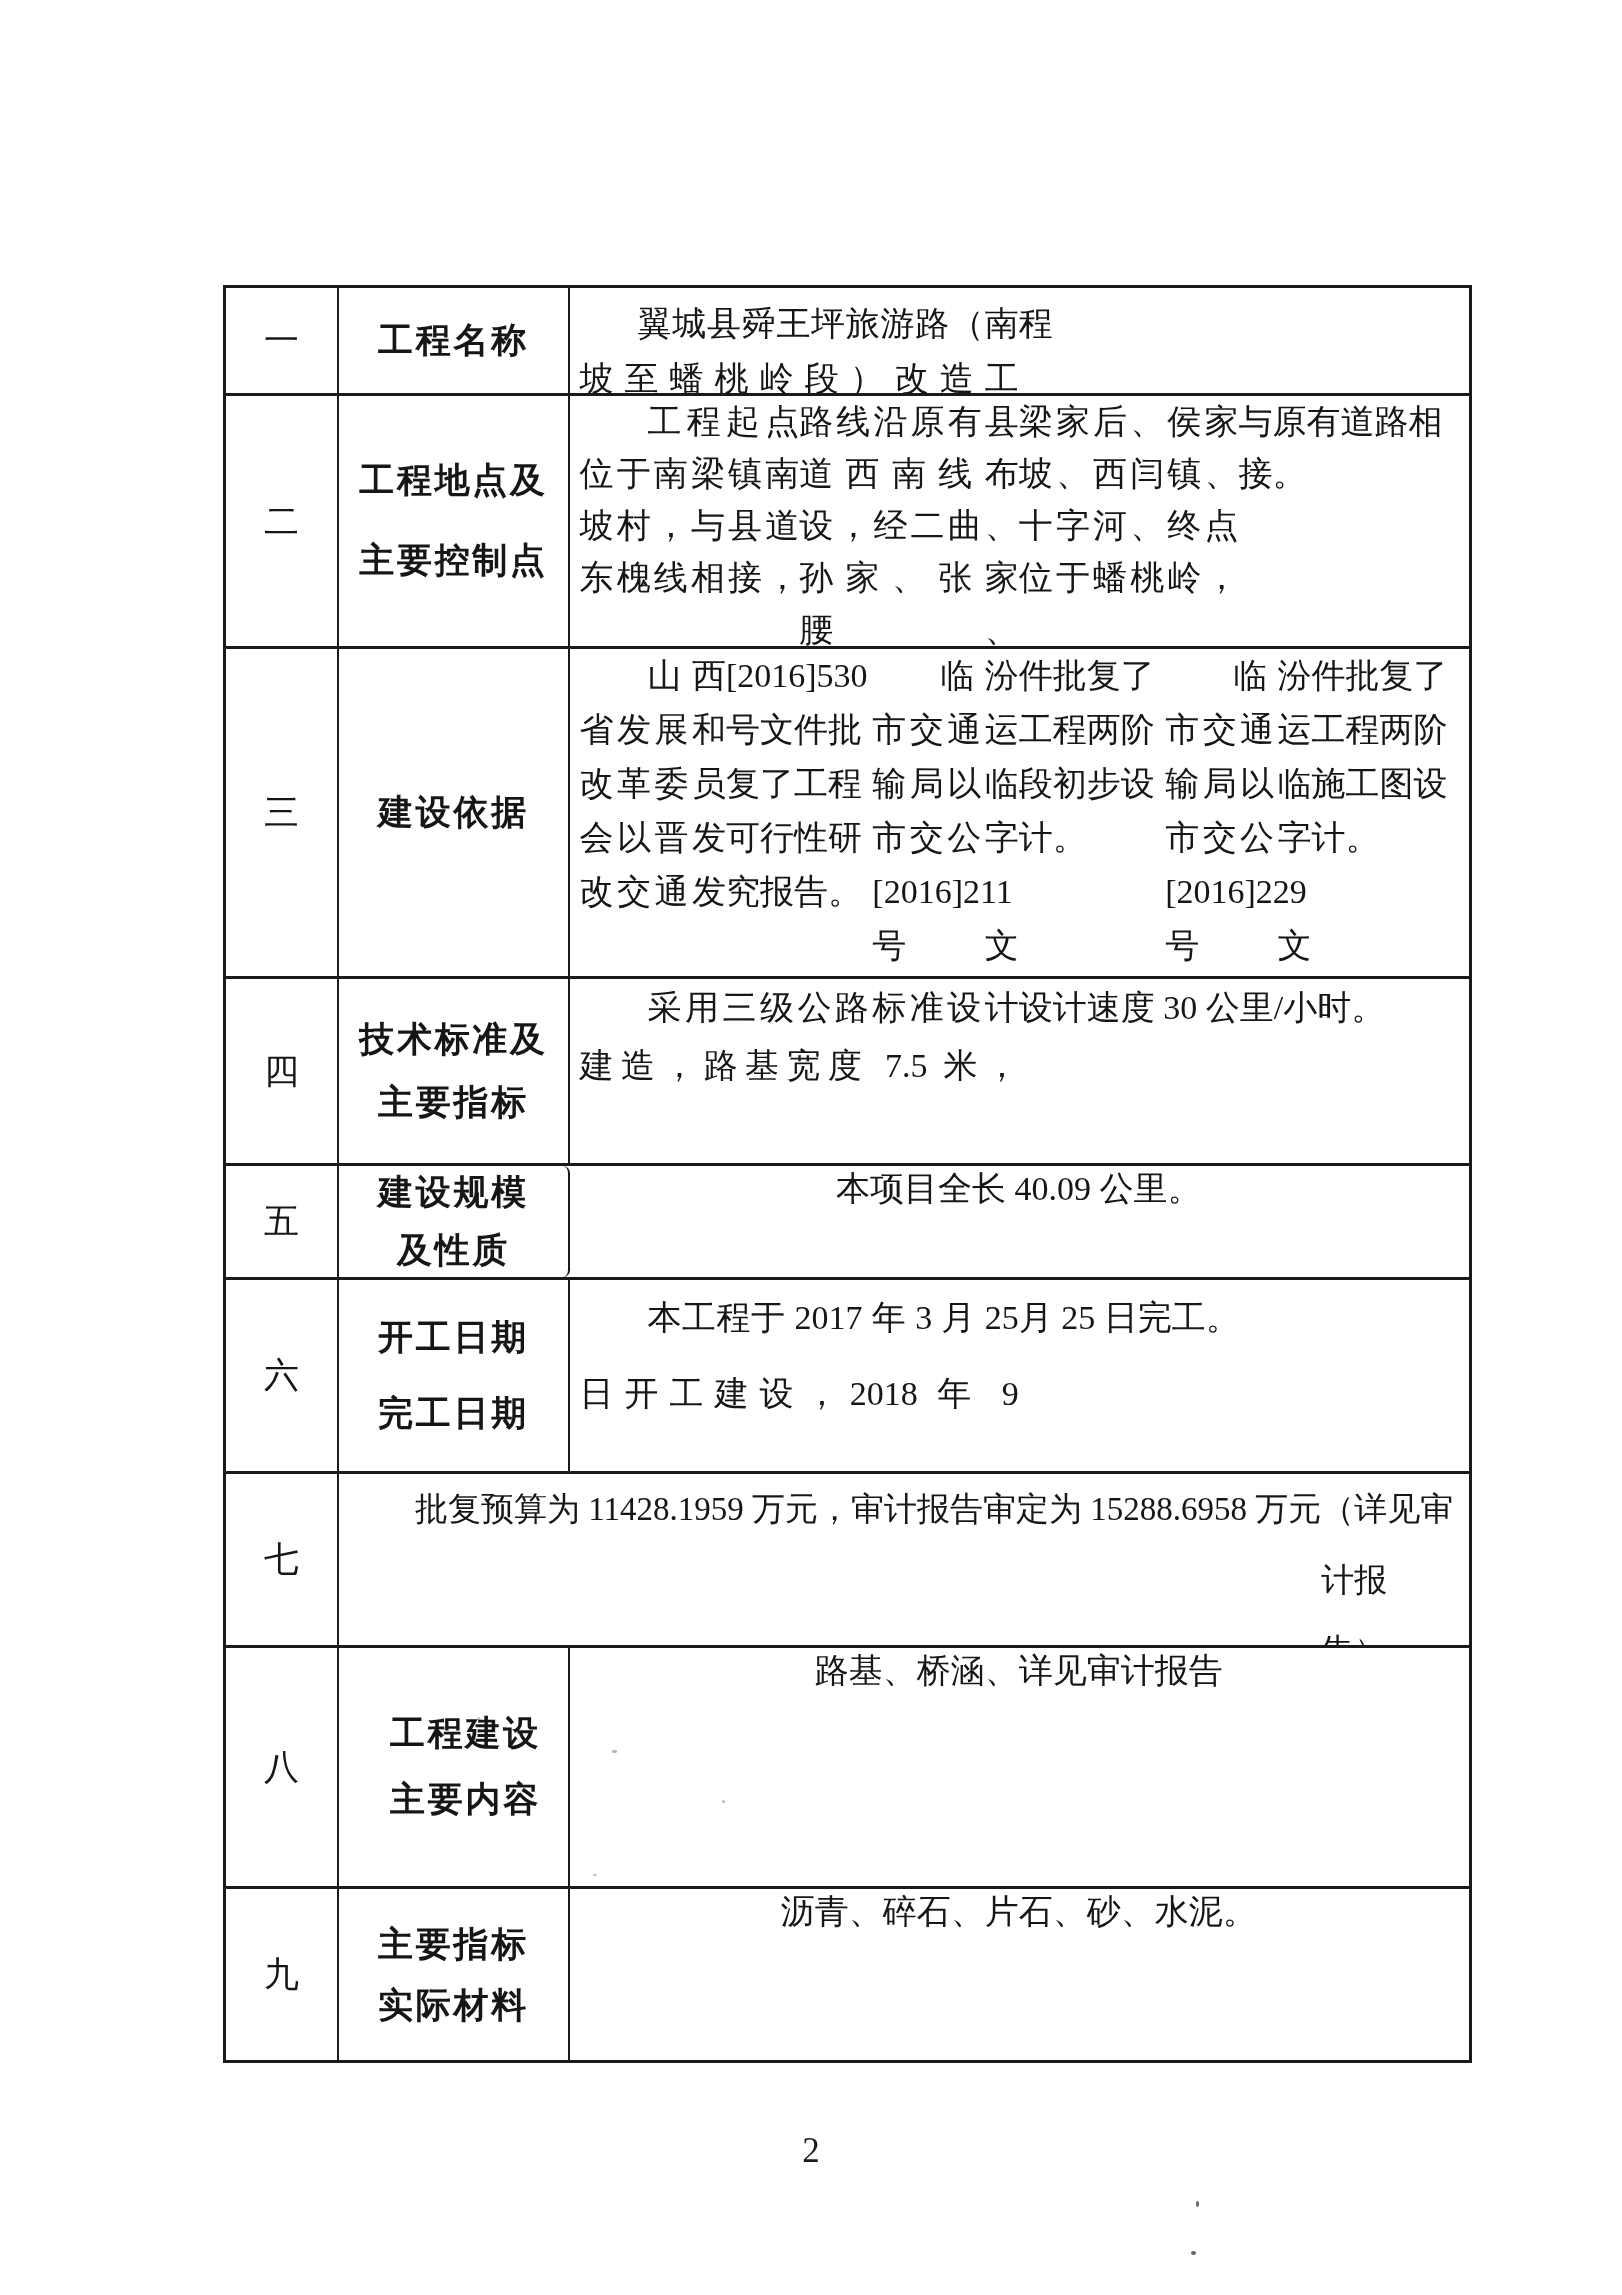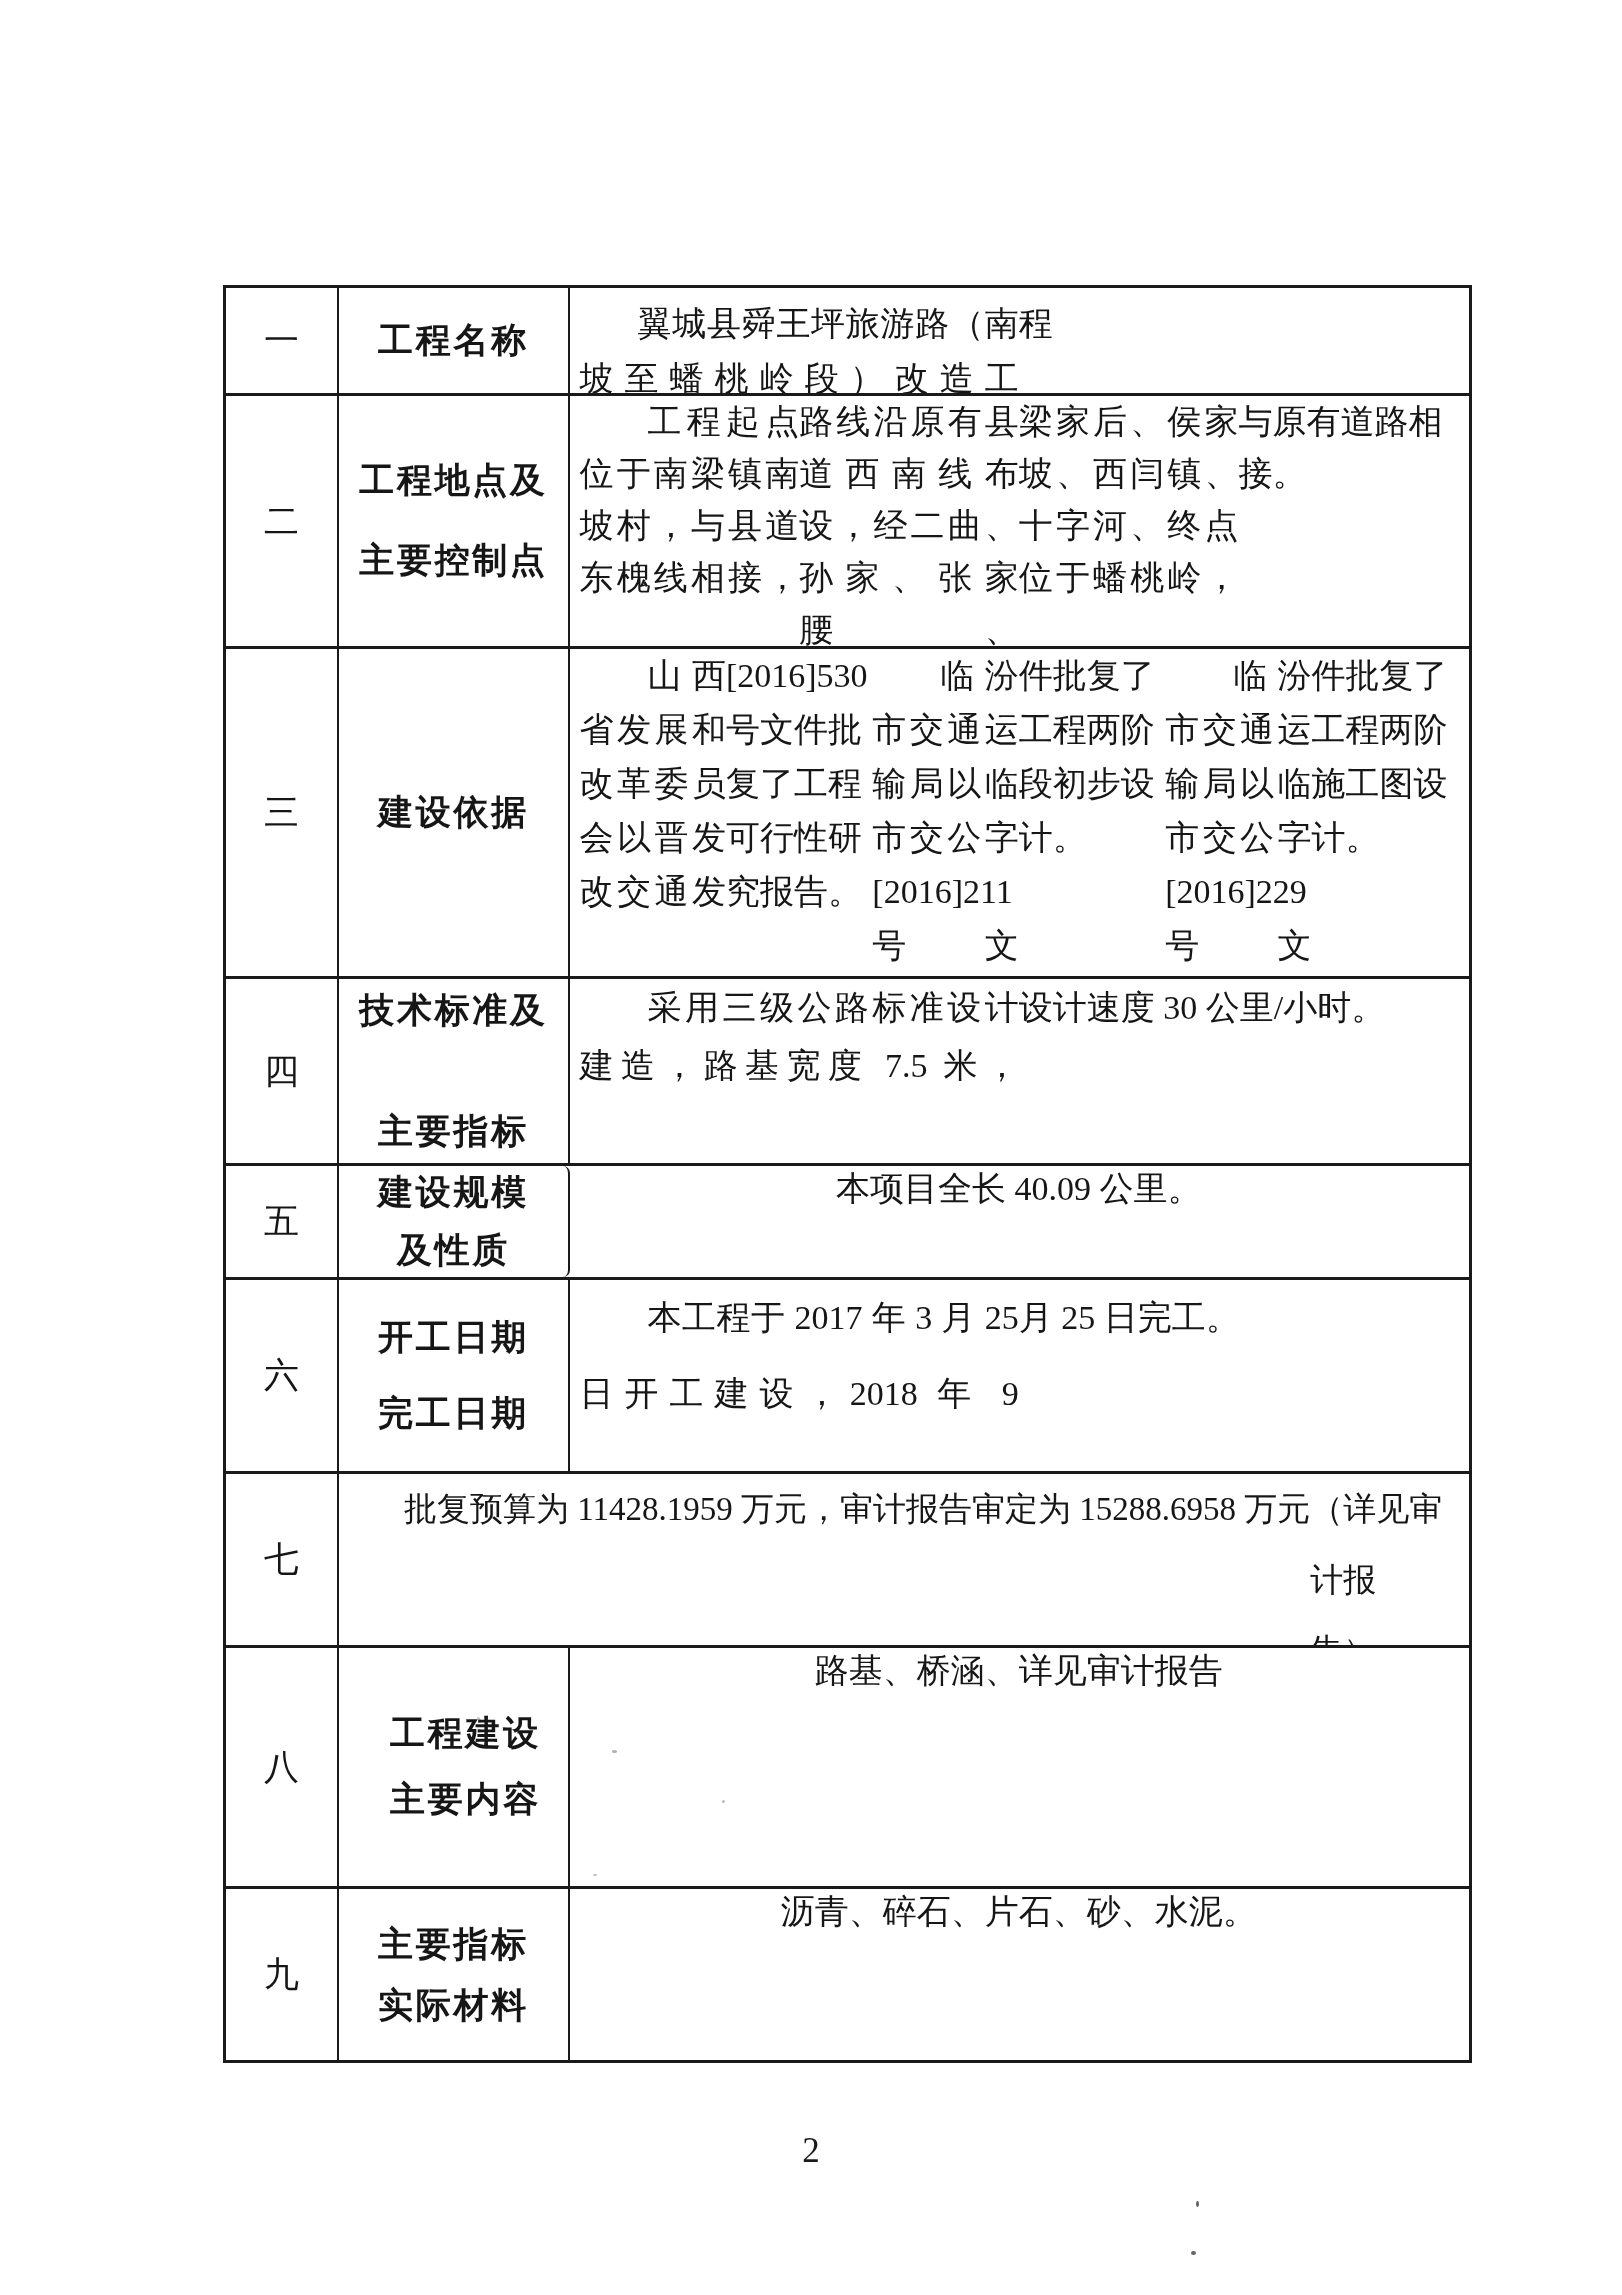--- a/index.html
+++ b/index.html
@@ -50,7 +50,7 @@
   .r2 .label-cell   { line-height:80px; }
   .r3 .content-cell { line-height:54px; }
   .r4 .content-cell { line-height:58px; }
-  .r4 .label-cell   { line-height:63px;justify-content:space-between; }
+  .r4 .label-cell   { line-height:63px; }
   .r5 .label-cell   { line-height:58px;border-radius:7px; }
   .r6 .content-cell { line-height:76px; }
   .r6 .label-cell   { line-height:76px; }

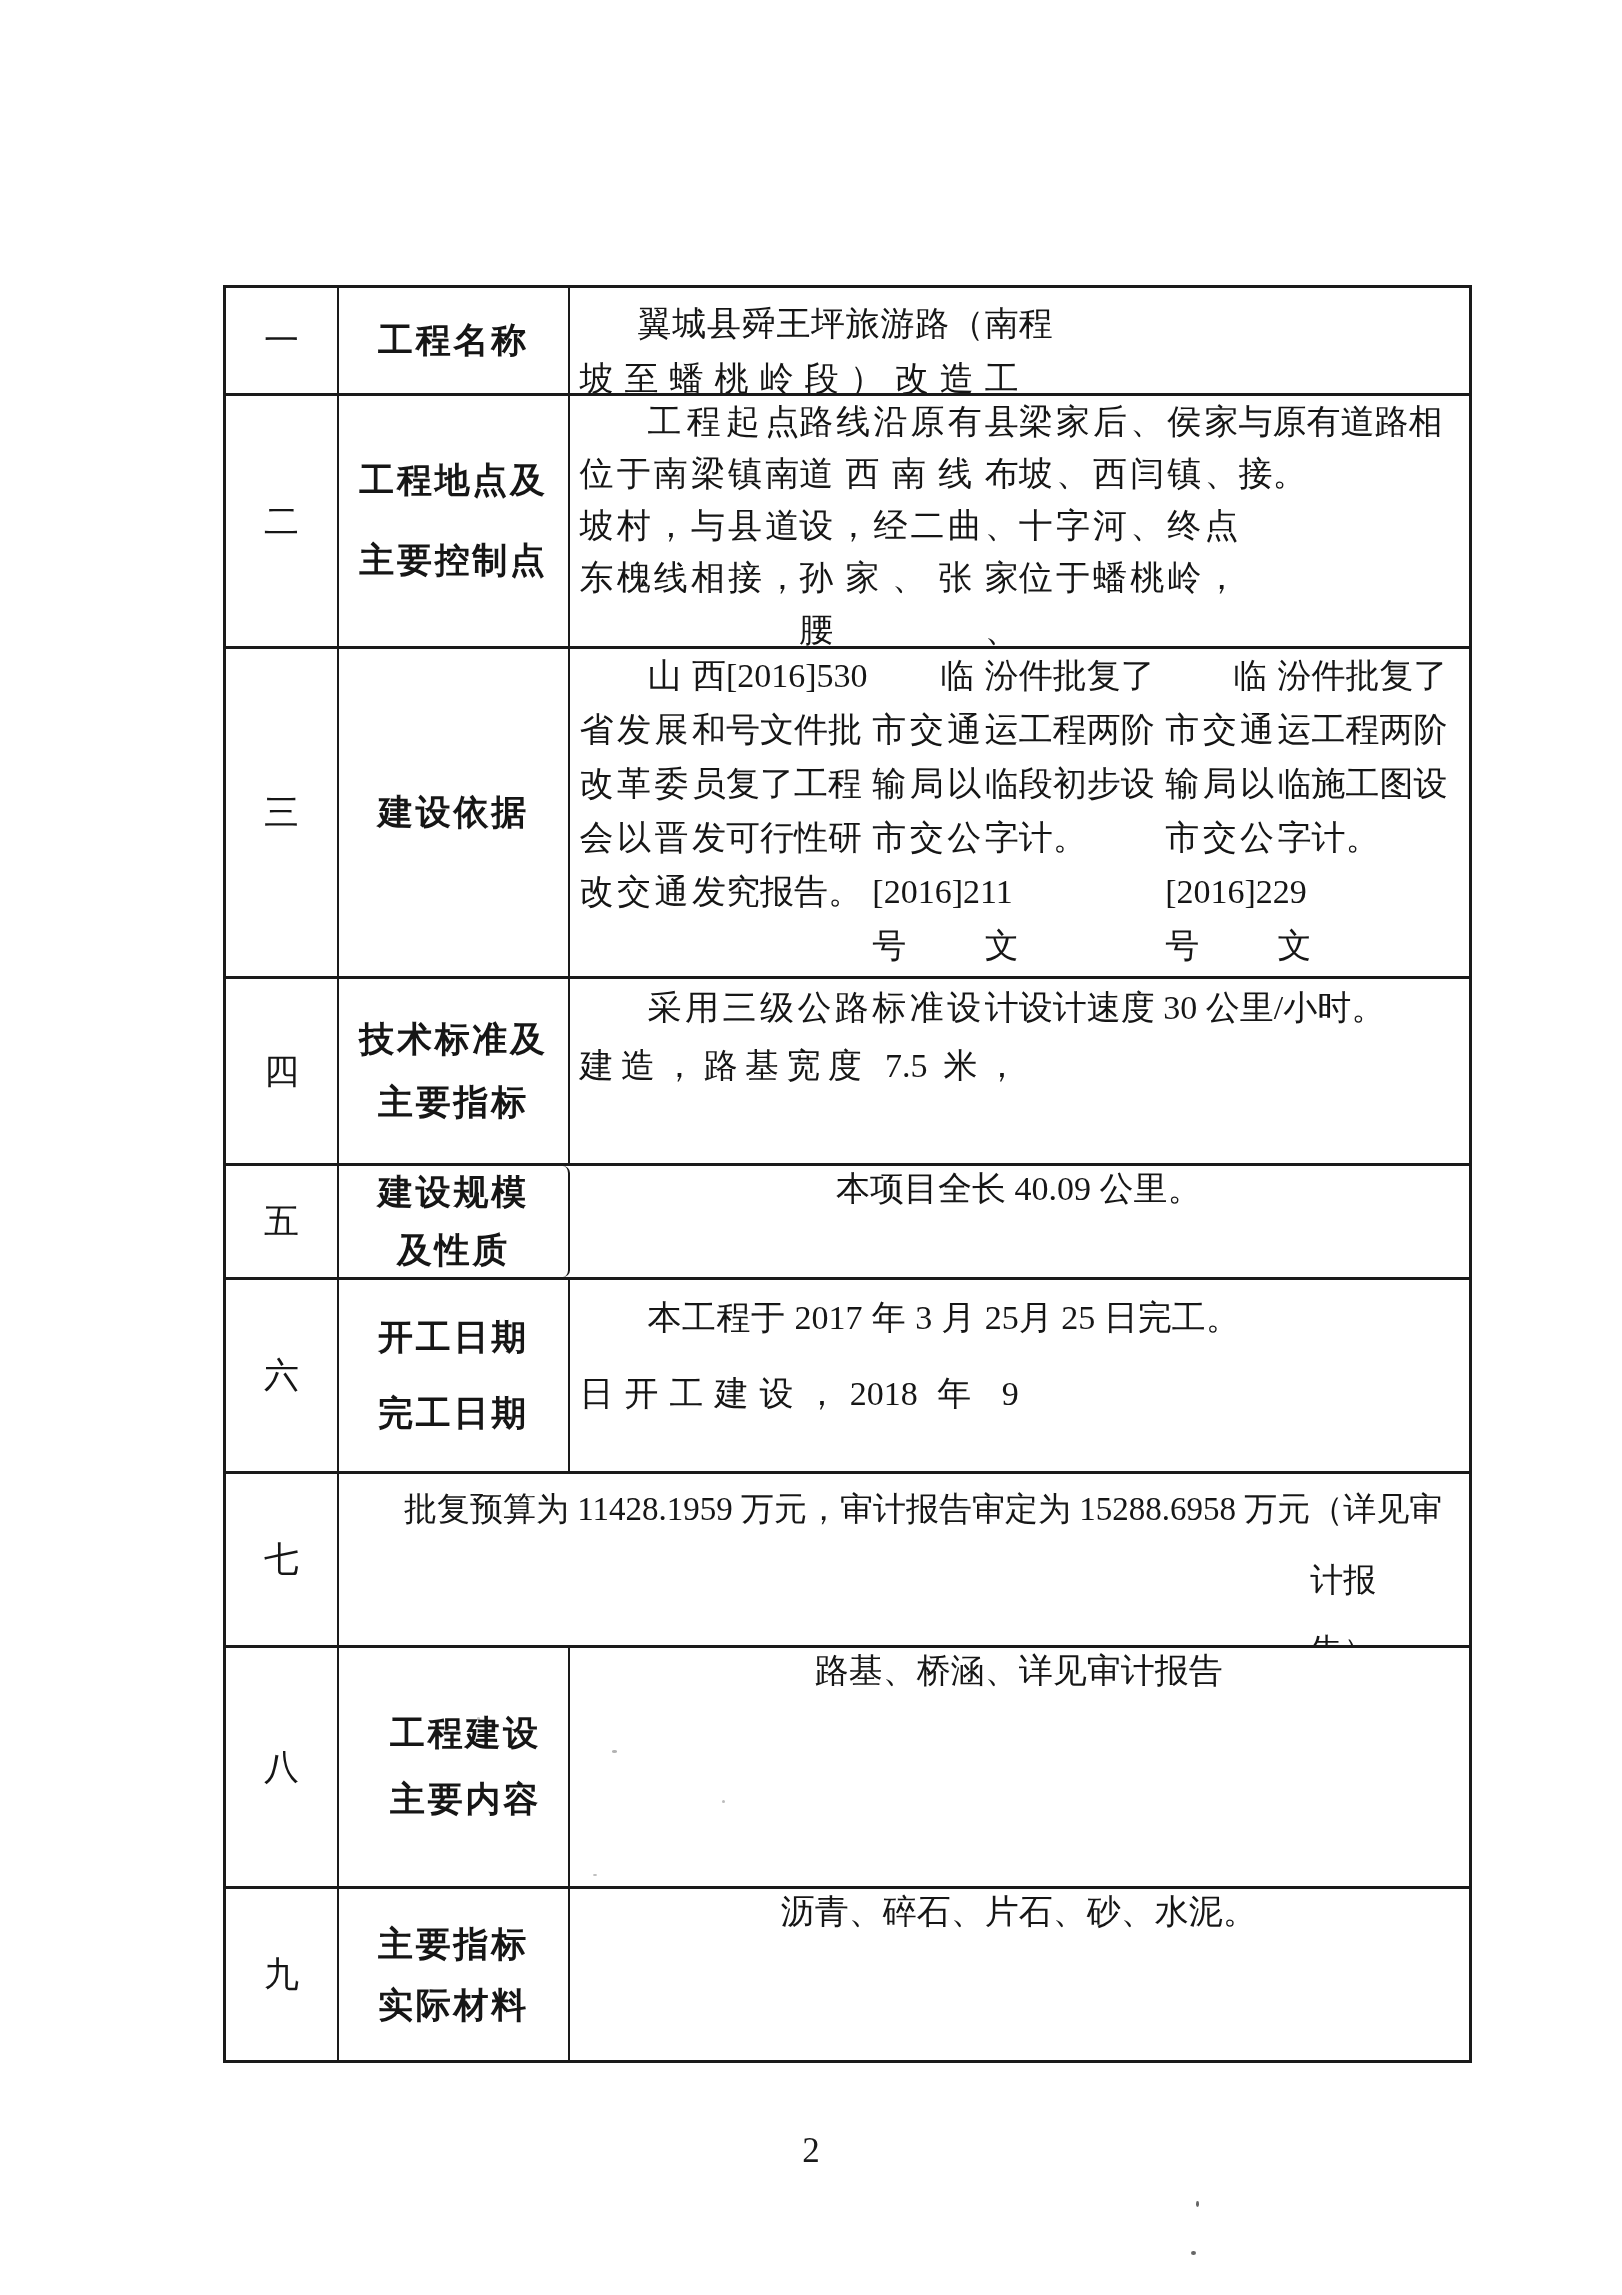--- a/index.html
+++ b/index.html
@@ -54,7 +54,7 @@
   .r5 .label-cell   { line-height:58px;border-radius:7px; }
   .r6 .content-cell { line-height:76px; }
   .r6 .label-cell   { line-height:76px; }
-  .r7 .content-cell { line-height:71px; font-size:33px; padding-left:5px; }
+  .r7 .content-cell { line-height:71px; font-size:33px; padding-left:16px; }
   .r7 .ln1 { white-space:nowrap; }
   .r7 .ind { text-indent:60px; }
   .r8 .label-cell   { line-height:66px;padding-left:24px; }

